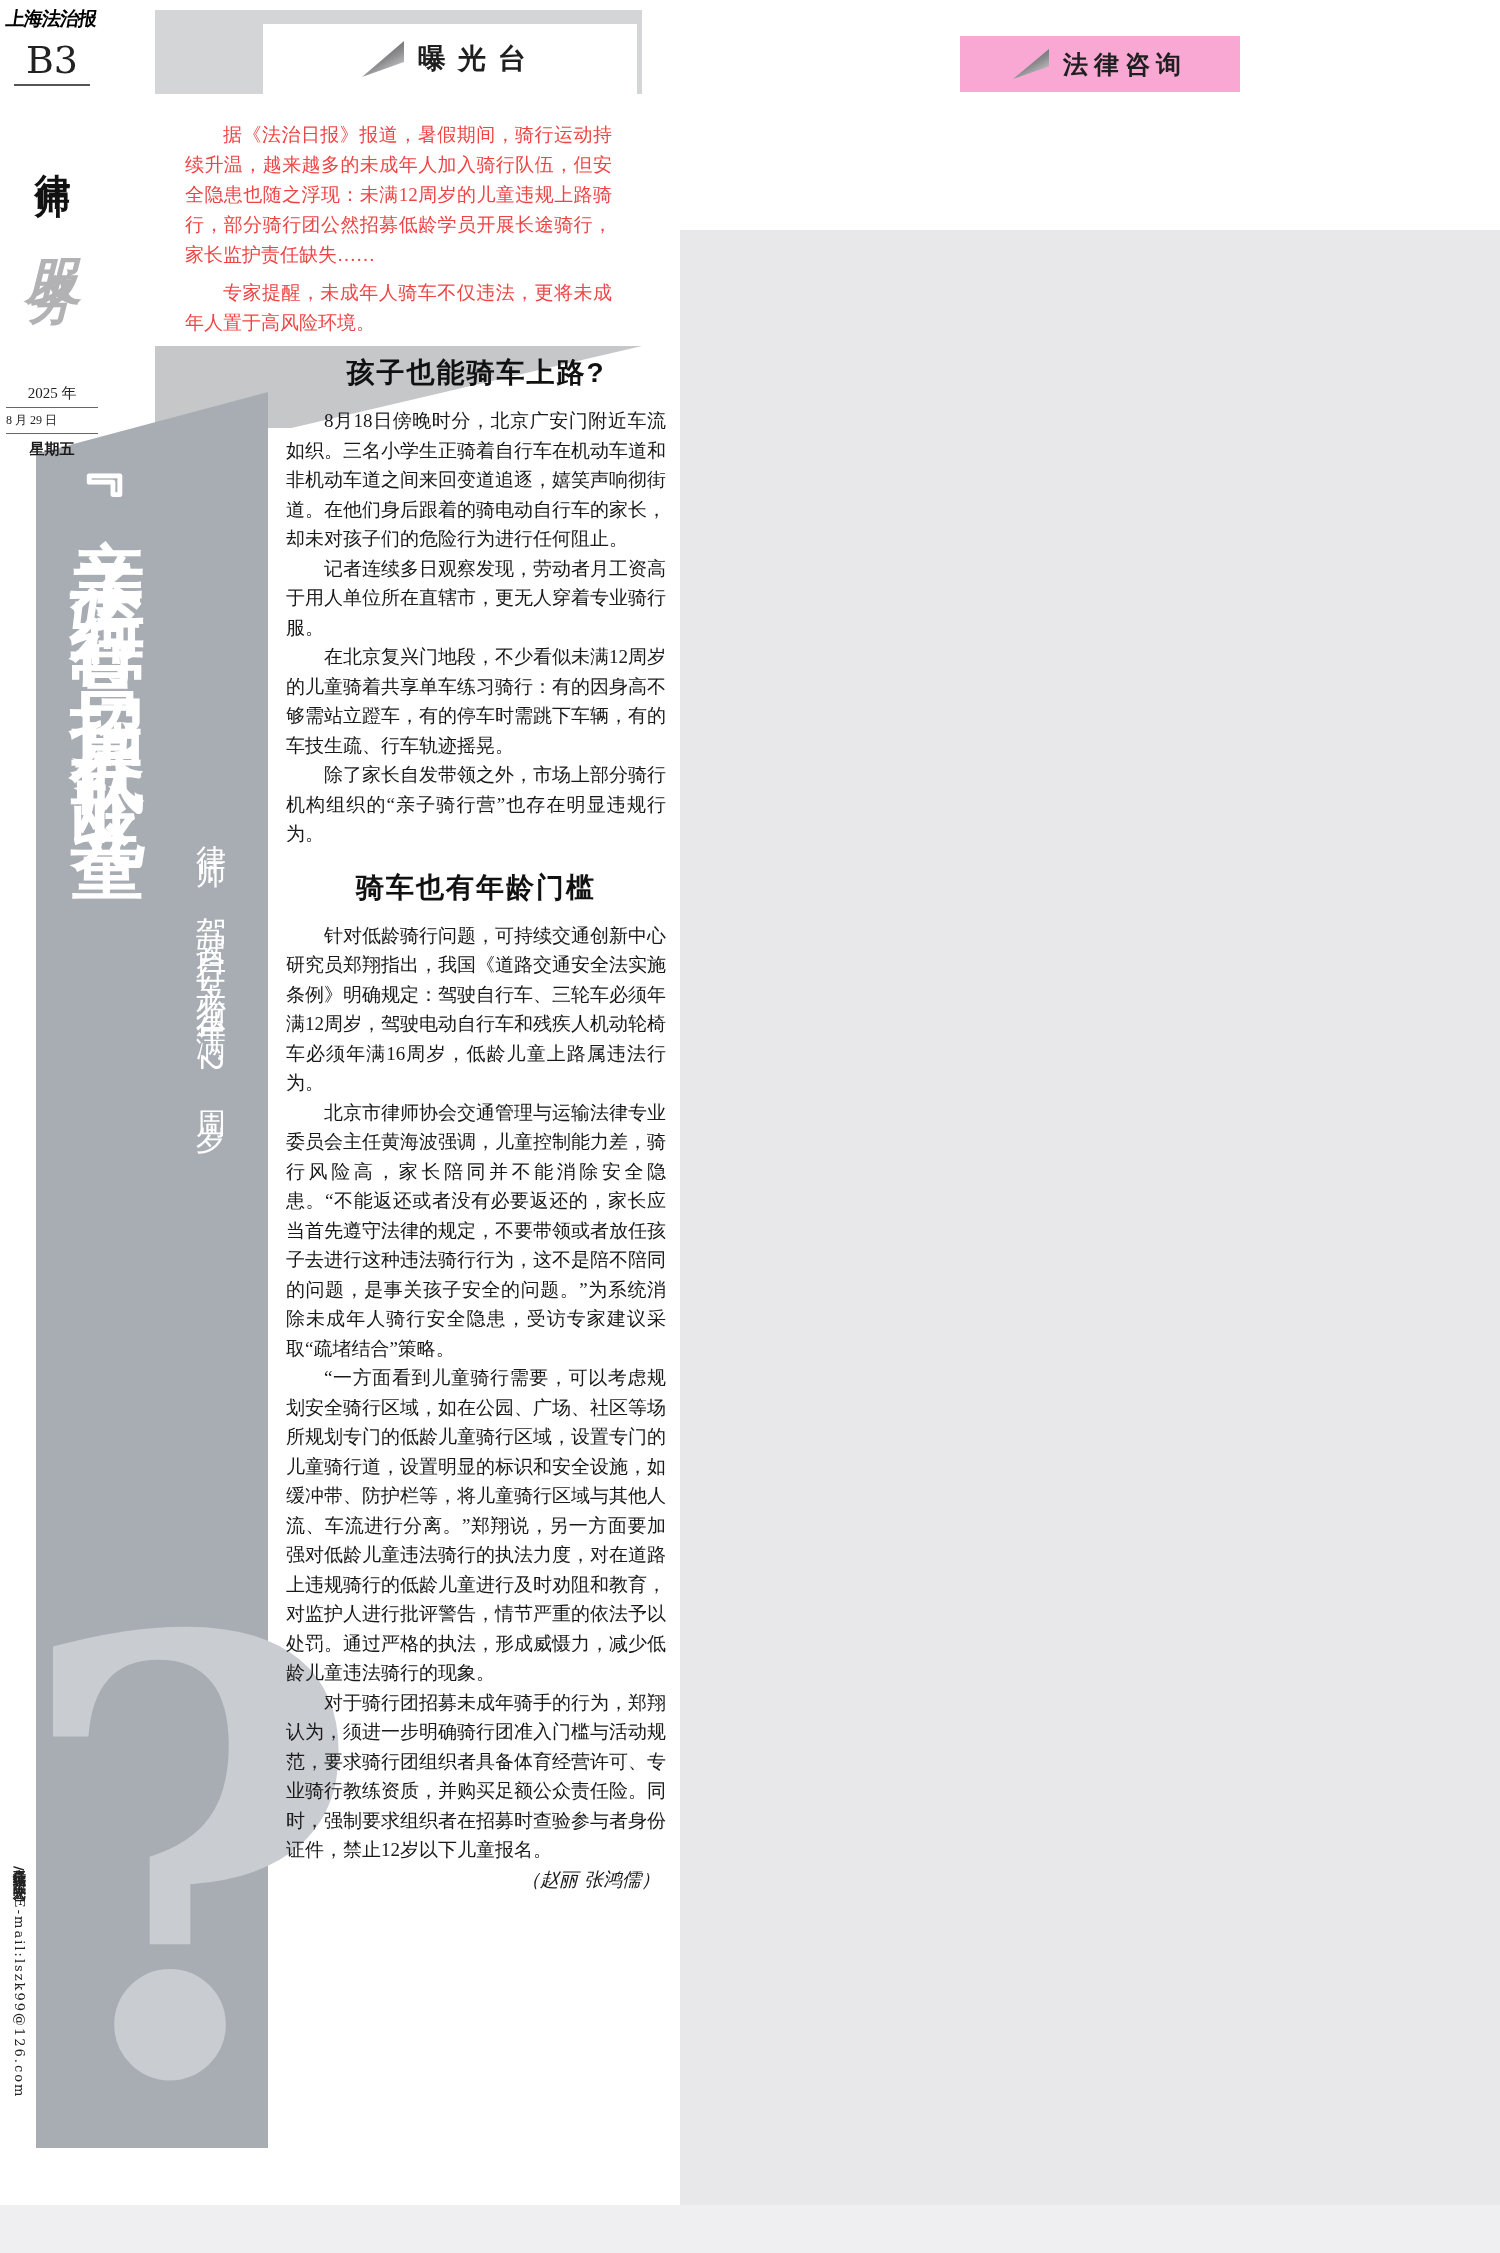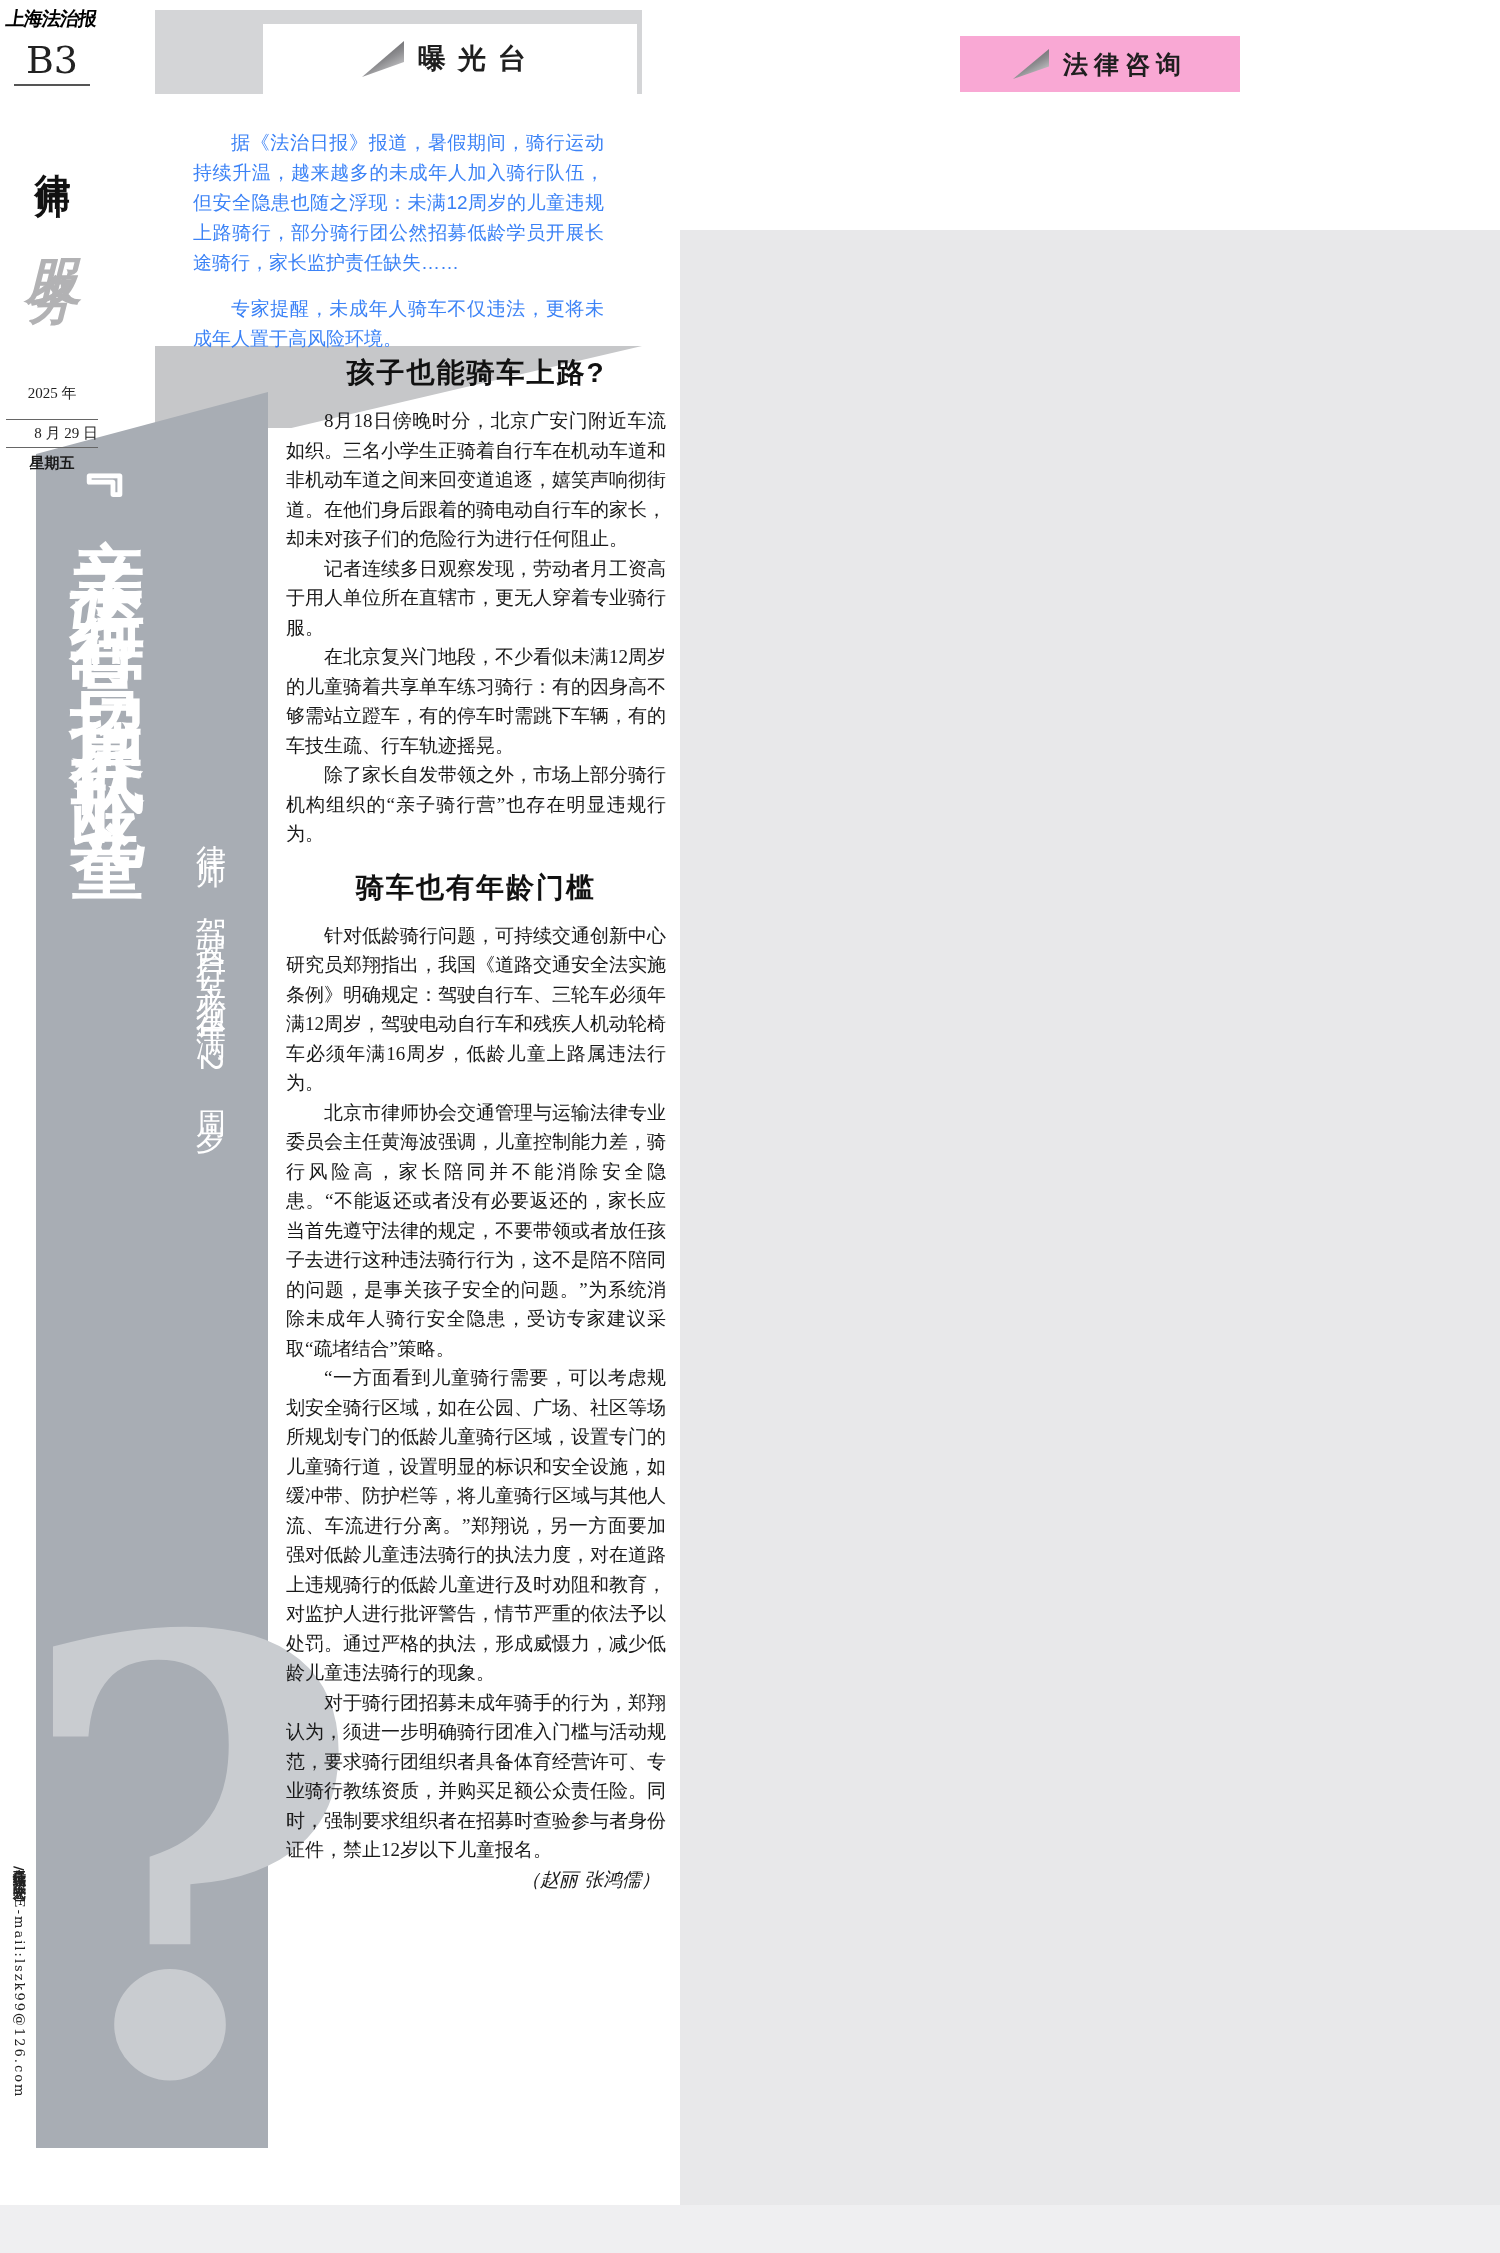--- a/index.html
+++ b/index.html
@@ -46,8 +46,8 @@
   #exposure-tab .tab-label{font-size:28px;letter-spacing:12px;}
   #intro-box{position:absolute;left:155px;top:94px;width:487px;height:252px;background:#ffffff;z-index:2;
     box-sizing:border-box;padding:18px 22px 0 22px;}
-  #intro-box p{margin:16px;font-family:Liberation Sans, sans-serif;font-size:19px;line-height:30px;
-    text-align:justify;text-indent:2em;color:#3b82f6;}
+  #intro-box p{margin:8px;font-family:Liberation Serif, serif;font-size:19px;line-height:30px;
+    text-align:justify;text-indent:2em;color:#ef4444;}
   
   #main-col{position:absolute;left:286px;top:352px;width:380px;height:1846px;z-index:3;overflow:hidden;}
   .mh{font-family:Liberation Sans, sans-serif;font-weight:bold;font-size:28px;text-align:center;

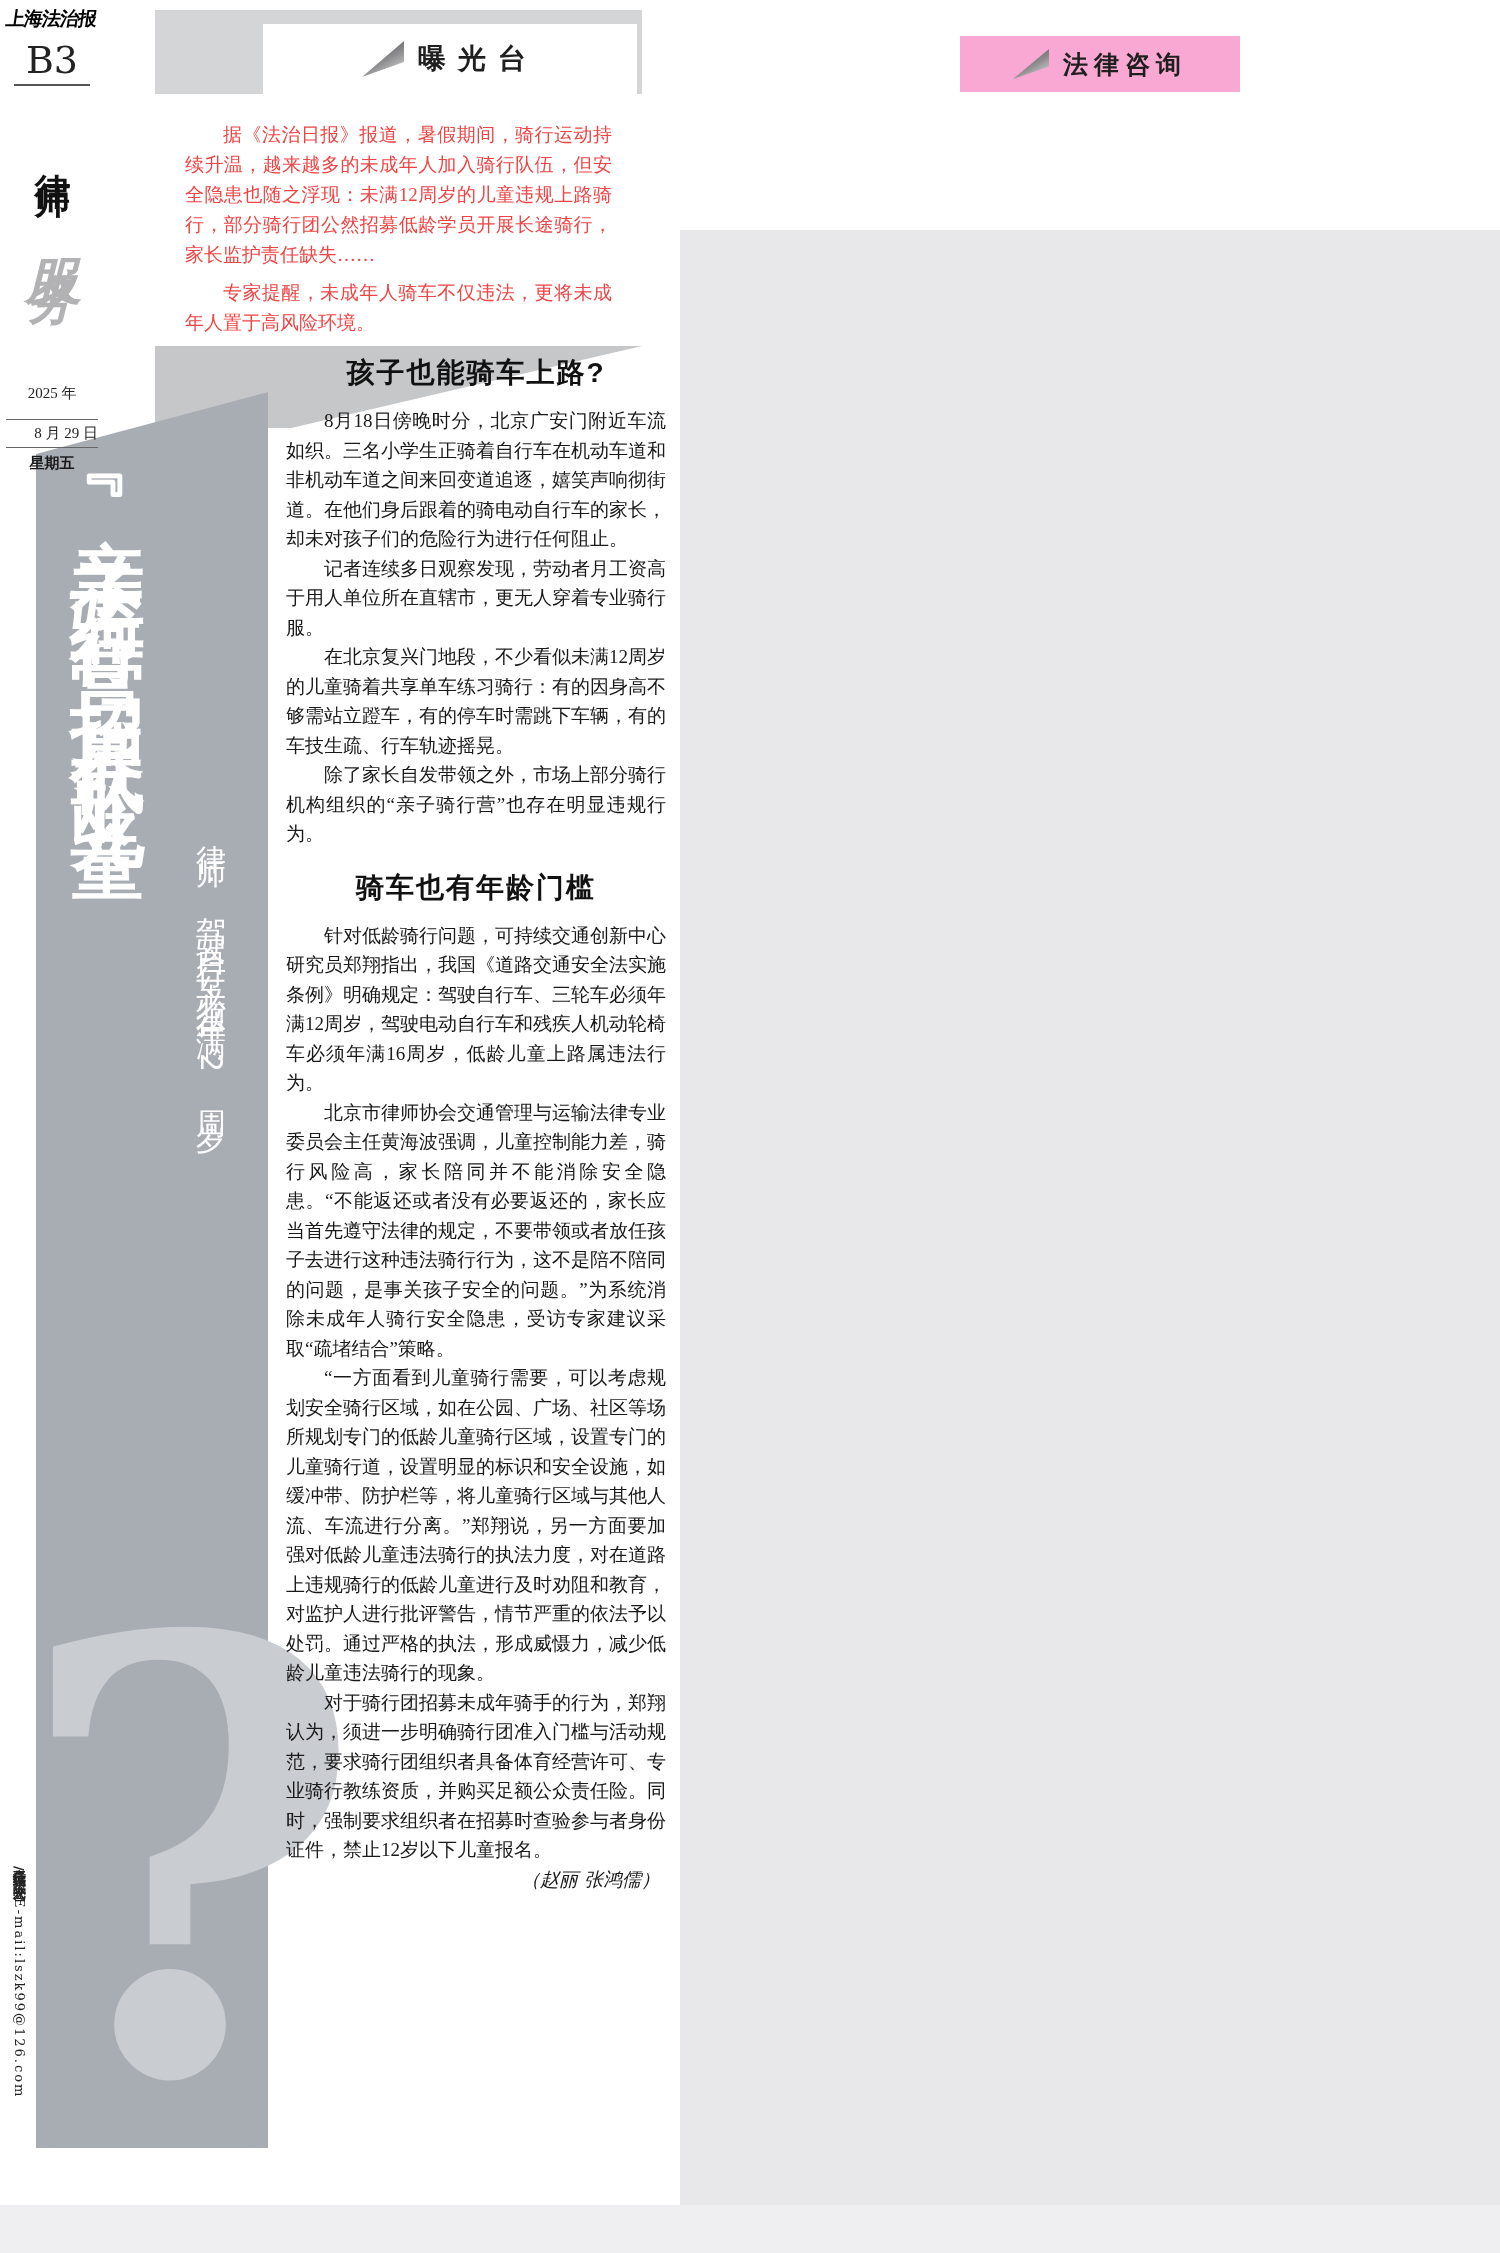--- a/index.html
+++ b/index.html
@@ -18,7 +18,7 @@
   .sec-fuwu{writing-mode:vertical-rl;font-family:"DejaVu Serif", serif;font-weight:900;font-style:italic;
     font-size:52px;letter-spacing:14px;display:block;margin:8px auto 0;height:150px;color:#b2b2b4;}
   .m-date{font-size:15px;text-align:center;margin-top:16px;color:#222;white-space:nowrap;}
-  .m-date2{font-size:15px;text-align:right;margin-top:16px;padding:4px 0;border-top:1.5px solid #666;
+  .m-date2{font-size:12px;text-align:left;margin-top:4px;padding:4px 0;border-top:1.5px solid #666;
     border-bottom:1.5px solid #666;color:#222;white-space:nowrap;}
   .m-week{font-family:"DejaVu Sans", sans-serif;font-weight:bold;font-size:15px;text-align:center;margin-top:6px;}
   #editor-v{position:absolute;left:10px;top:1858px;height:390px;writing-mode:vertical-rl;z-index:4;

